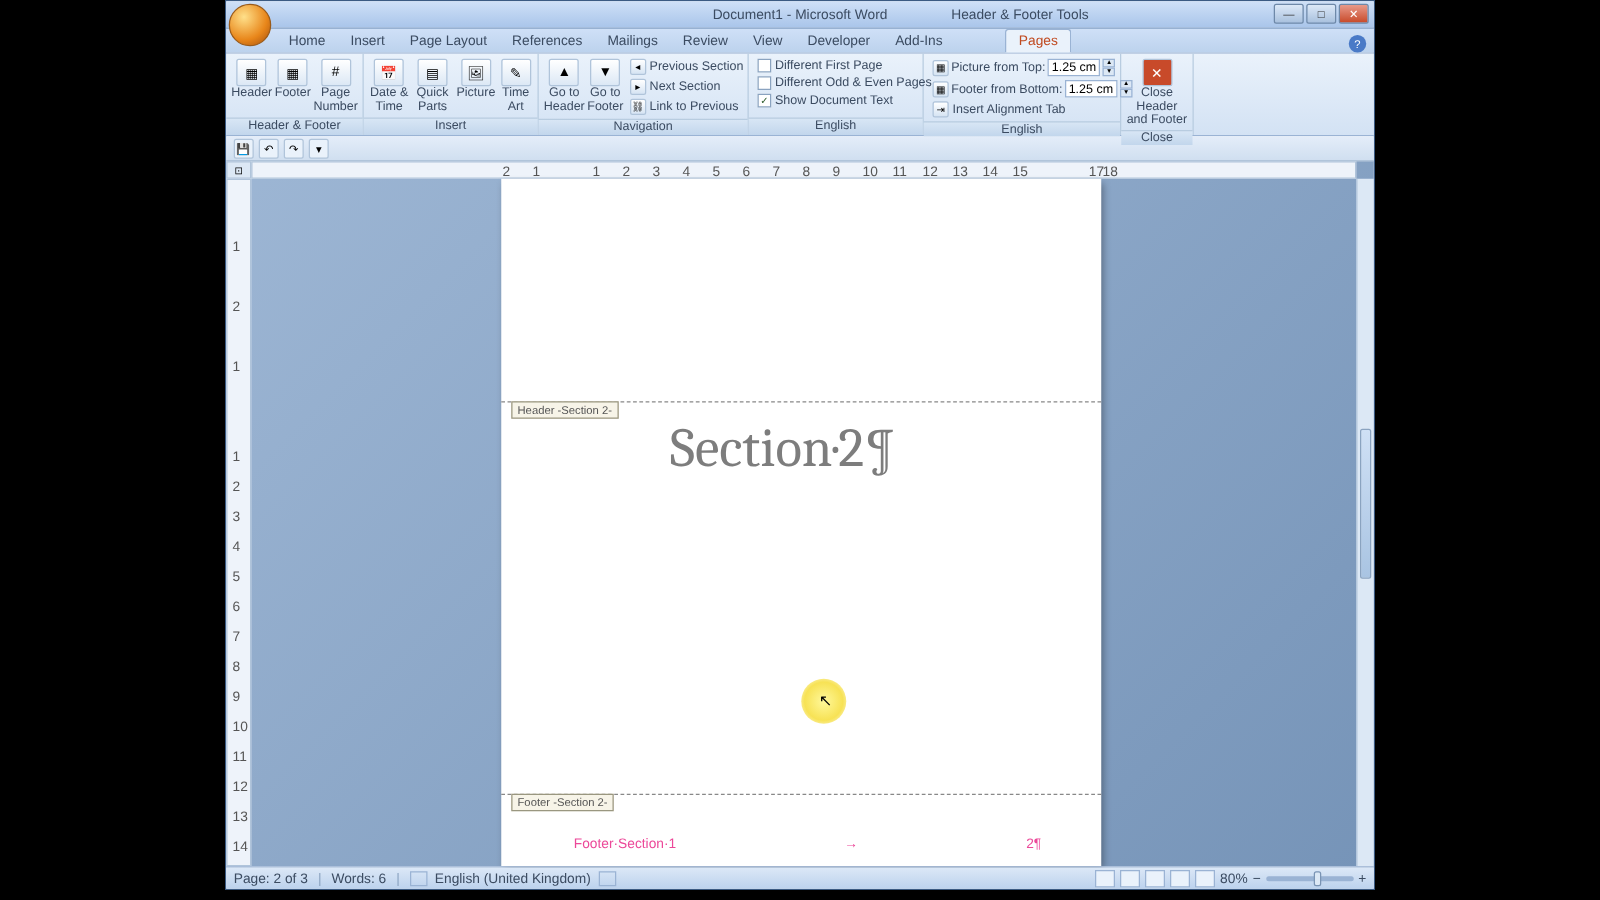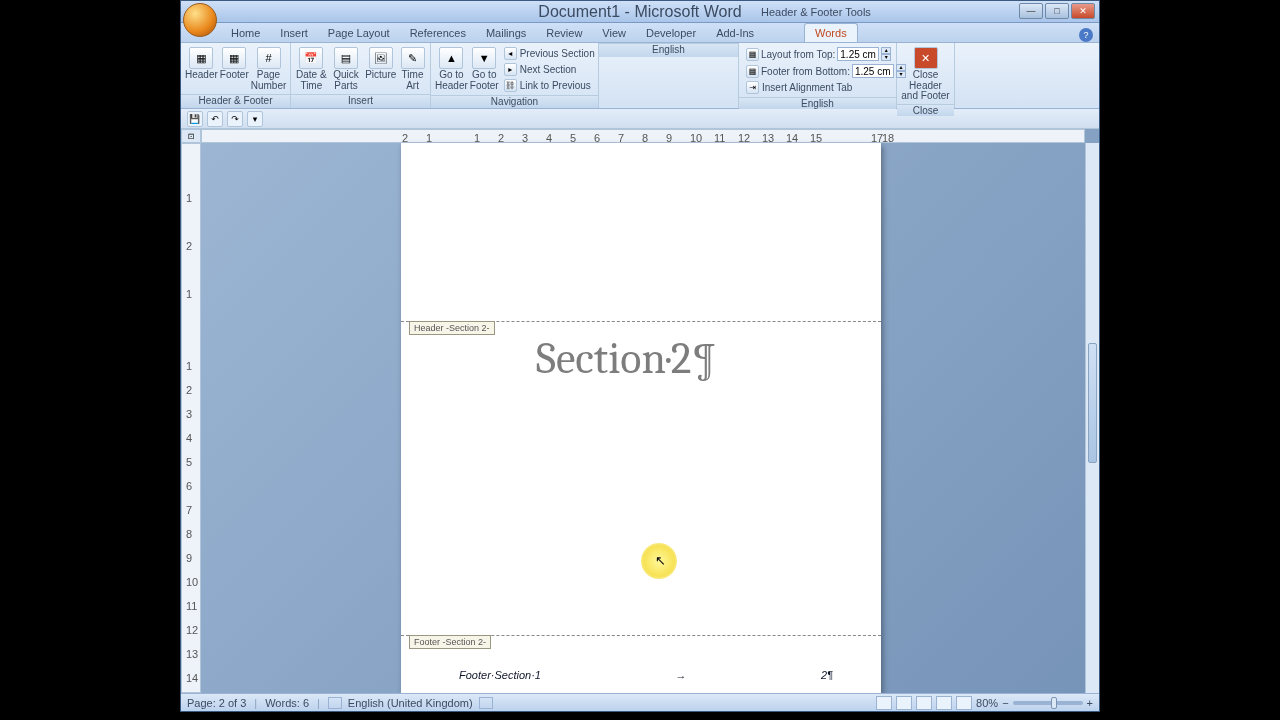--- a/index.html
+++ b/index.html
@@ -7,7 +7,7 @@
 .window{position:absolute;left:180px;top:0;width:920px;height:712px;background:#fff;border:1px solid #3b5a82;box-shadow:0 0 8px rgba(0,0,0,.4);}
 .titlebar{height:22px;background:linear-gradient(#cfe0f7,#a9c5ea);display:flex;align-items:center;position:relative;border-bottom:1px solid #7a9ac3;}
 .office-btn{width:34px;height:34px;position:absolute;left:2px;top:2px;background:radial-gradient(circle at 35% 30%,#ffe08a,#e8861a 60%,#a04c0d);border-radius:50%;border:1px solid #9a5b1a;z-index:10;}
-.title-text{position:absolute;left:50%;transform:translateX(-50%);color:#3b4b61;font-size:16px;}
+.title-text{position:absolute;left:50%;transform:translateX(-50%);color:#3b4b61;font-size:11px;}
 .title-context{position:absolute;left:580px;color:#3b4b61;font-size:11px;}
 .winbtns{position:absolute;right:4px;top:2px;display:flex;gap:2px;}
 .winbtn{width:24px;height:16px;background:linear-gradient(#dce8f7,#a9c1de);border:1px solid #6e88a8;border-radius:2px;display:flex;align-items:center;justify-content:center;font-size:9px;color:#333;}

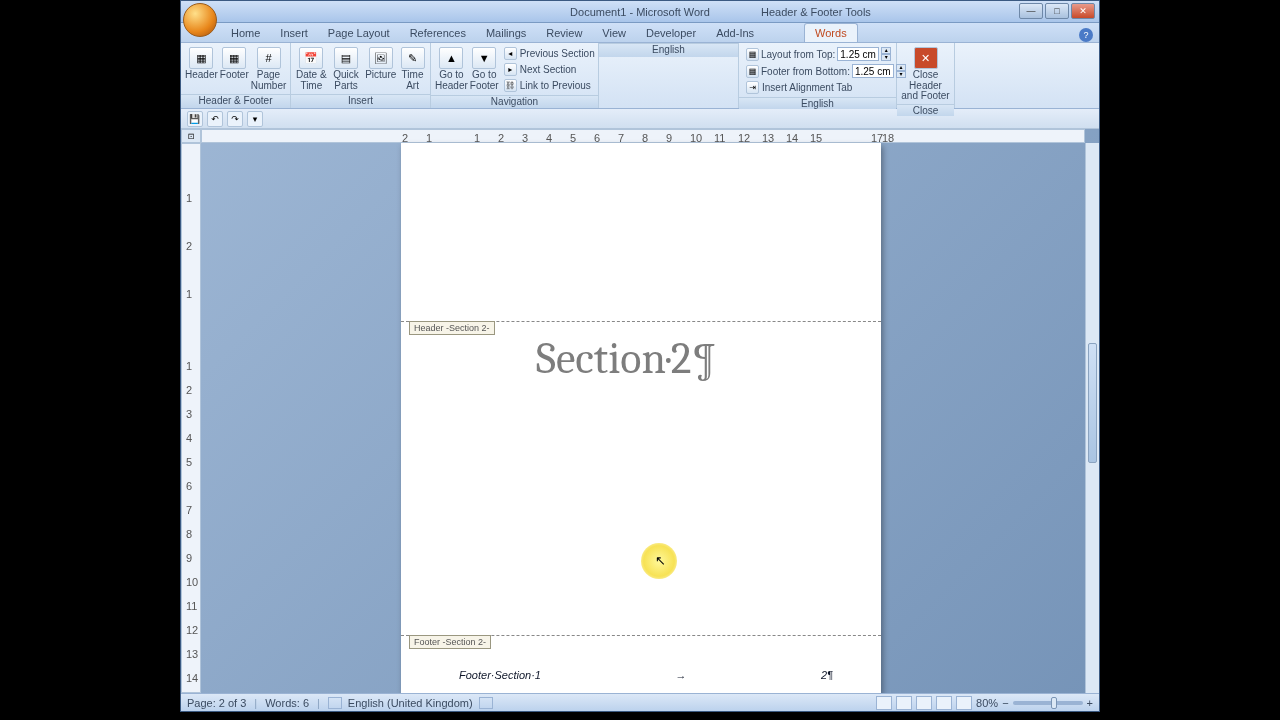--- a/index.html
+++ b/index.html
@@ -82,7 +82,7 @@
     <div class="tab">Developer</div>
     <div class="tab">Add-Ins</div>
     <div style="width:40px"></div>
-    <div class="tab active">Words</div>
+    <div class="tab active">Pages</div>
     <div class="help-btn">?</div>
   </div>
 

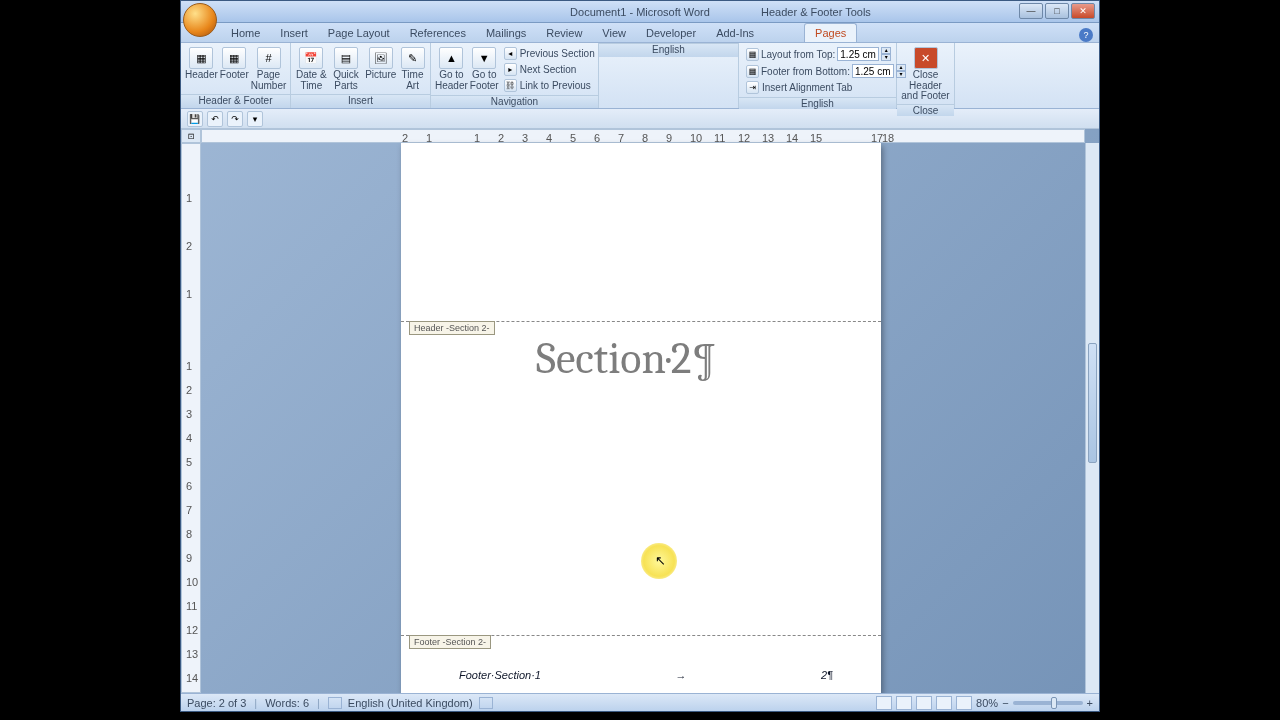--- a/index.html
+++ b/index.html
@@ -153,6 +153,22 @@
       <div class="group-label">Navigation</div>
     </div>
     <div class="group" style="width:140px">
+      <div class="group-body">
+        <div class="vcol">
+          <div class="smallbtn">
+              <span class="chk"></span>
+              <span class="slbl">Different First Page</span>
+            </div>
+          <div class="smallbtn">
+              <span class="chk"></span>
+              <span class="slbl">Different Odd &amp; Even Pages</span>
+            </div>
+          <div class="smallbtn">
+              <span class="chk">✓</span>
+              <span class="slbl">Show Document Text</span>
+            </div>
+        </div>
+      </div>
       <div class="group-label">English</div>
     </div>
     <div class="group" style="width:158px">

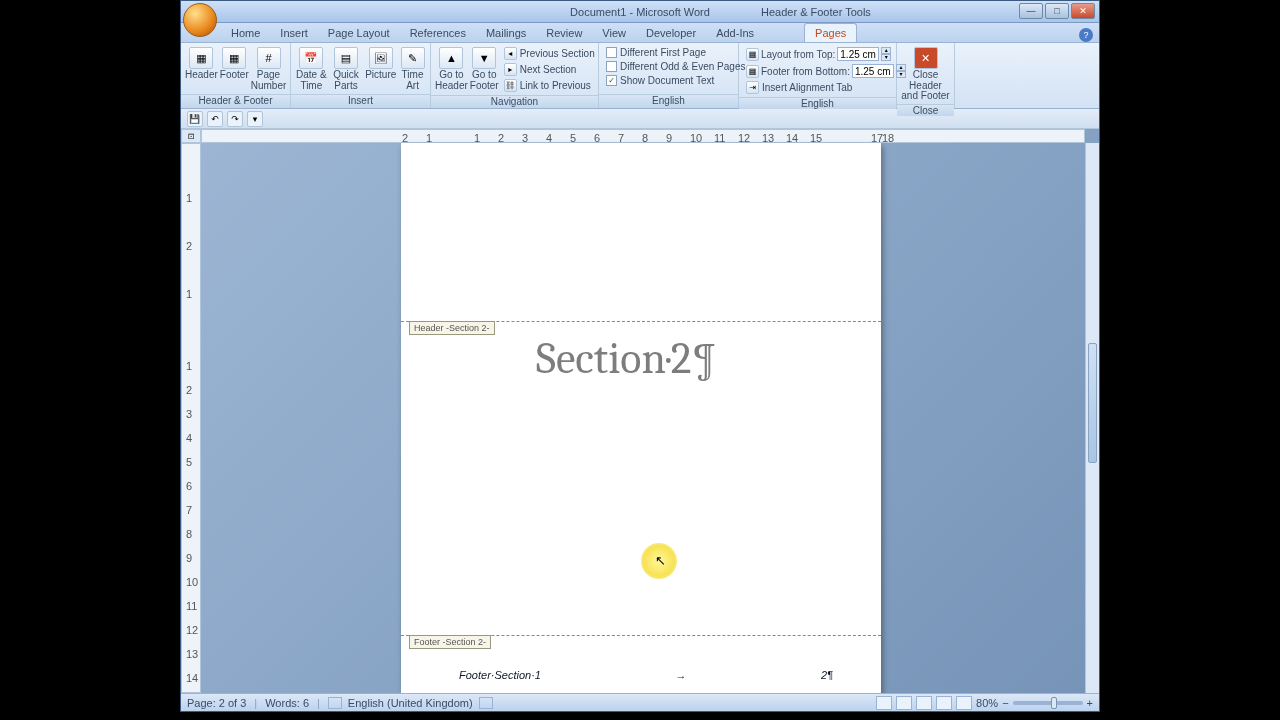--- a/index.html
+++ b/index.html
@@ -176,7 +176,7 @@
         <div class="vcol">
           <div class="smallbtn spin">
               <span class="sico">▦</span>
-              <span class="slbl">Layout from Top:</span>
+              <span class="slbl">Picture from Top:</span>
               <input value="1.25 cm" style="">
               <div class="updn">
                 <div>▴</div>

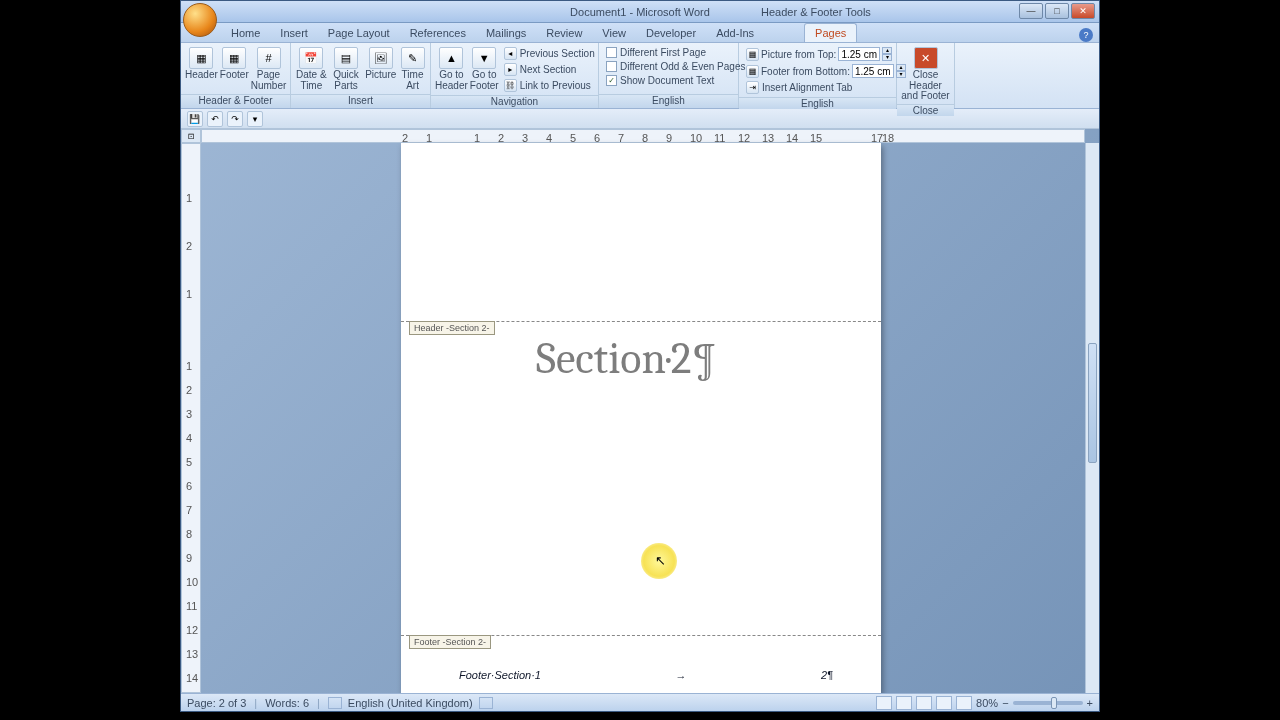--- a/index.html
+++ b/index.html
@@ -46,7 +46,7 @@
 .hdr-line{position:absolute;left:0;right:0;border-top:1px dashed #888;}
 .hdr-tab{position:absolute;background:#f7f4e8;border:1px solid #9a9780;padding:1px 4px;font-size:9px;color:#555;top:-1px;}
 .headline{position:absolute;left:135px;top:190px;font-family:Cambria,Georgia,serif;font-size:44px;color:#7d7d7d;}
-.footer-text{position:absolute;bottom:12px;left:58px;right:48px;font-family:Cambria,Georgia,serif;font-size:14px;color:#0f172a;display:flex;justify-content:space-between;font-style:italic;}
+.footer-text{position:absolute;bottom:12px;left:58px;right:48px;font-family:Cambria,Georgia,serif;font-size:14px;color:#ec4899;display:flex;justify-content:space-between;}
 .cursor-hl{position:absolute;width:36px;height:36px;border-radius:50%;background:radial-gradient(circle,#fff89a,#f7e255 60%,rgba(247,226,85,0));}
 .cursor-arrow{position:absolute;font-size:13px;color:#000;}
 .status{position:absolute;left:0;right:0;bottom:0;height:18px;background:linear-gradient(#dce8f7,#bcd2ed);display:flex;align-items:center;padding:0 6px;font-size:10px;color:#3b4b61;border-top:1px solid #9ab3d4;}

